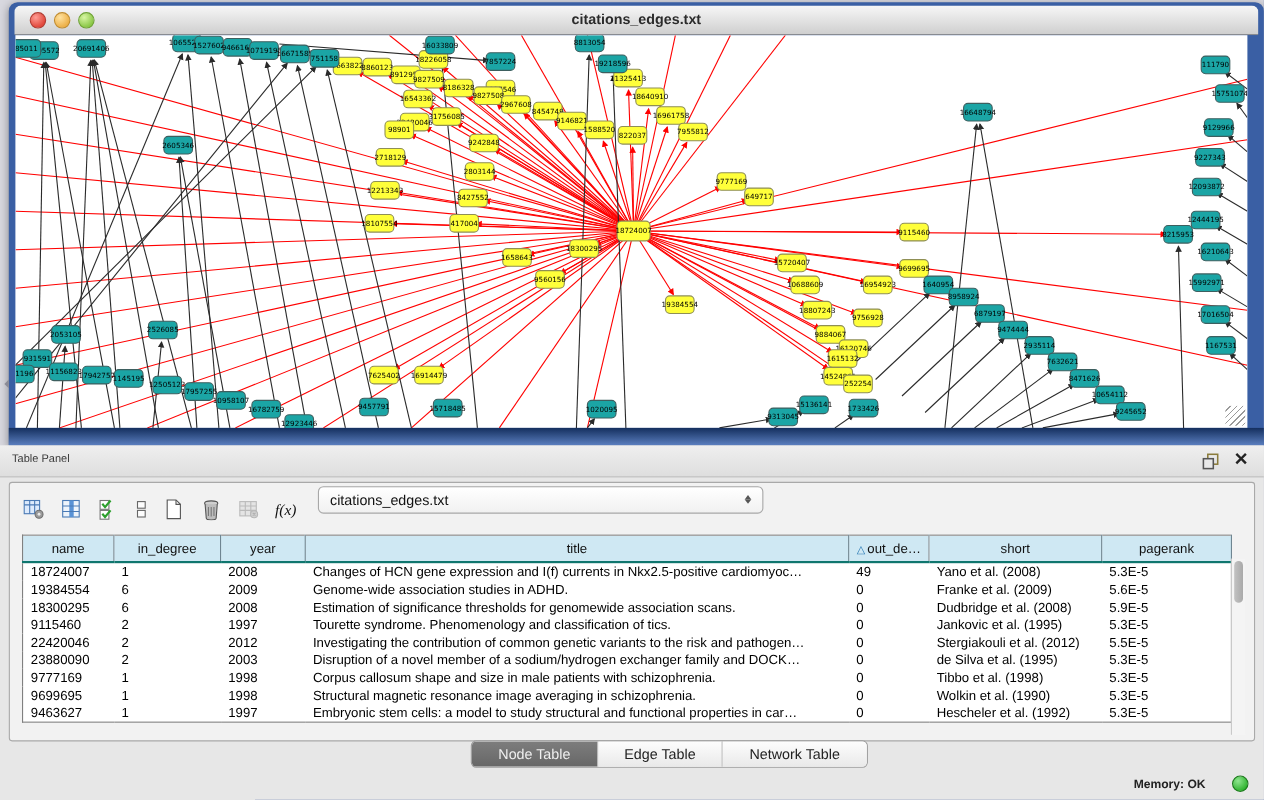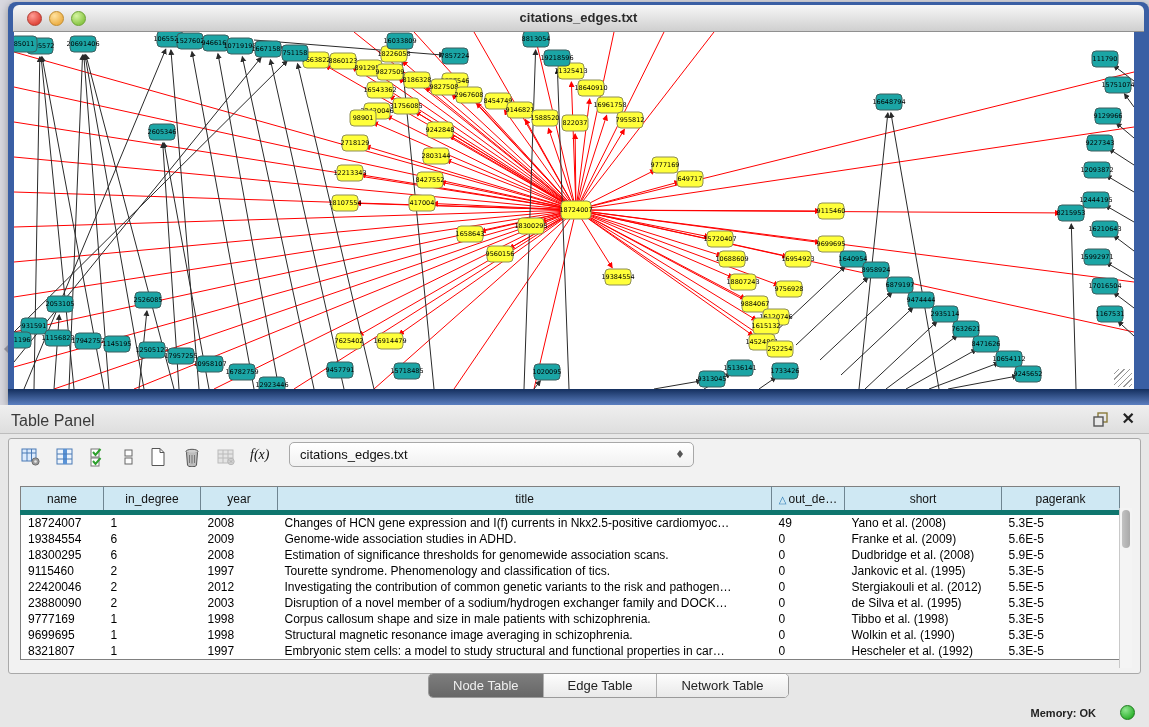--- a/index.html
+++ b/index.html
@@ -31,7 +31,7 @@
   #bottom-dock{position:absolute;left:0;top:405px;width:1149px;height:322px;background:#e7e7e7;}
   #tp-header{position:absolute;left:0;top:0;width:100%;height:28px;
     background:linear-gradient(#efefef,#dedede);border-bottom:1px solid #bdbdbd;}
-  #tp-title{position:absolute;left:11px;top:7px;font-size:16px;color:#3a3a3a;}
+  #tp-title{position:absolute;left:11px;top:7px;font-size:10px;color:#3a3a3a;}
   #tp-float{position:absolute;right:40px;top:6px;width:17px;height:17px;}
   #tp-close{position:absolute;right:14px;top:5px;font-size:16px;font-weight:bold;color:#222;line-height:17px;}
 

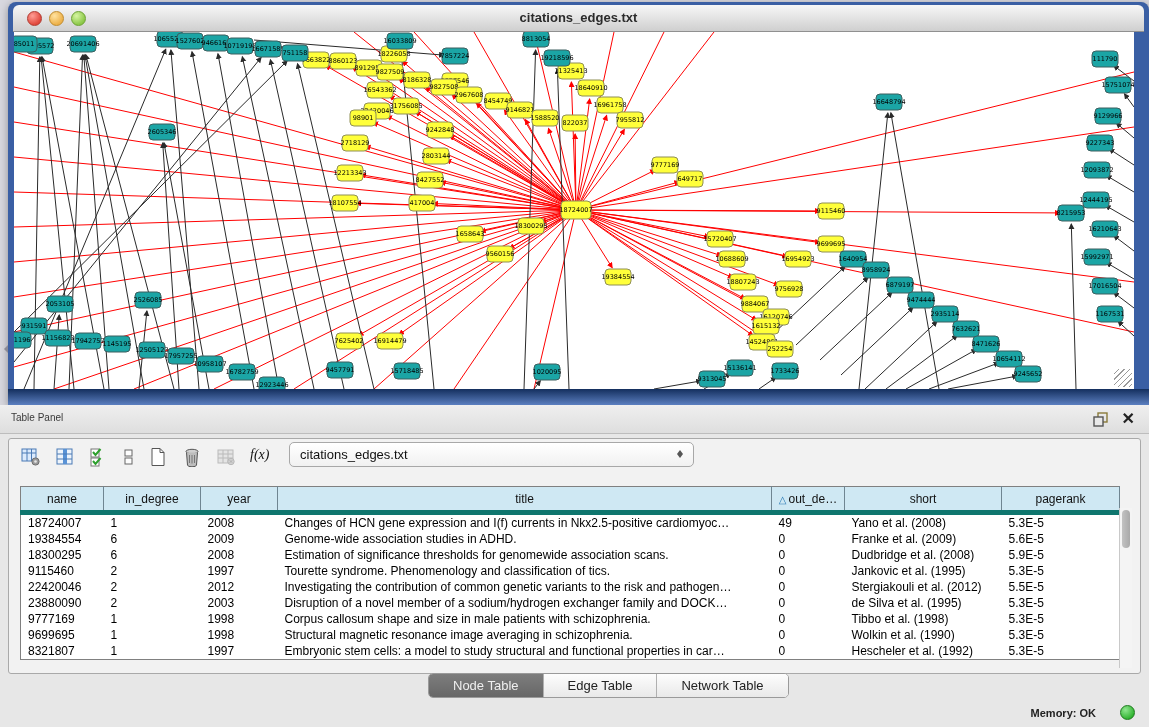--- a/index.html
+++ b/index.html
@@ -37,7 +37,7 @@
 
   #tp-panel{position:absolute;left:8px;top:33px;width:1131px;height:234px;
     background:#f2f2f2;border:1px solid #a9a9a9;border-radius:3px;}
-  #tp-toolbar{position:absolute;left:12px;top:8px;height:26px;display:flex;align-items:flex-start;}
+  #tp-toolbar{position:absolute;left:12px;top:8px;height:26px;display:flex;align-items:flex-end;}
   .tbi{margin-right:14px;width:20px;height:20px;display:inline-block;}
   .tbi.narrow{width:11px;}
   #fx-label{font-family:"Liberation Serif",serif;font-style:italic;font-size:14px;color:#111;margin-right:14px;}

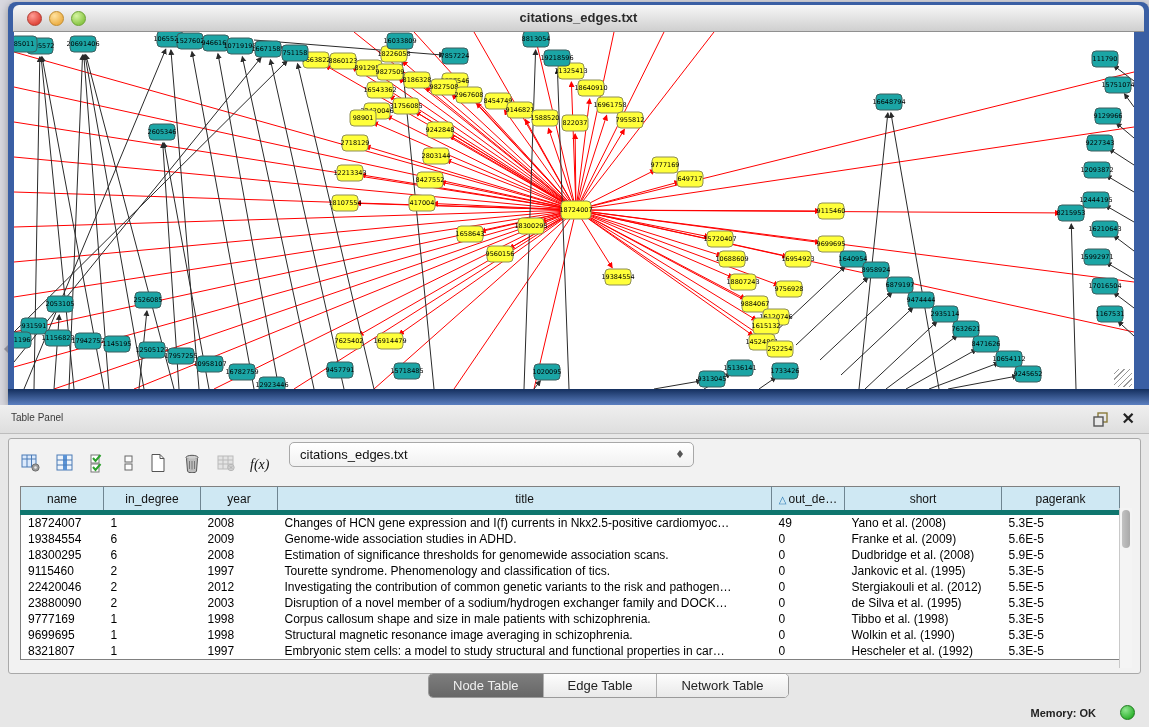--- a/index.html
+++ b/index.html
@@ -51,7 +51,7 @@
   #node-table{position:absolute;left:11px;top:47px;border-collapse:collapse;table-layout:fixed;
     font-size:12px;background:#fff;border:1px solid #808080;}
   #node-table th{background:#cfe8f3;font-weight:normal;color:#111;height:21px;
-    border-right:1px solid #6f8591;border-bottom:5px solid #0f766e;text-align:center;overflow:hidden;white-space:nowrap;}
+    border-right:1px solid #6f8591;border-bottom:2px solid #0f766e;text-align:center;overflow:hidden;white-space:nowrap;}
   #node-table td{height:16px;padding:0 2px 0 7px;border:none;color:#000;
     overflow:hidden;white-space:nowrap;text-overflow:clip;}
   .sort-glyph{color:#2a7ab5;font-size:10px;margin-right:2px;}

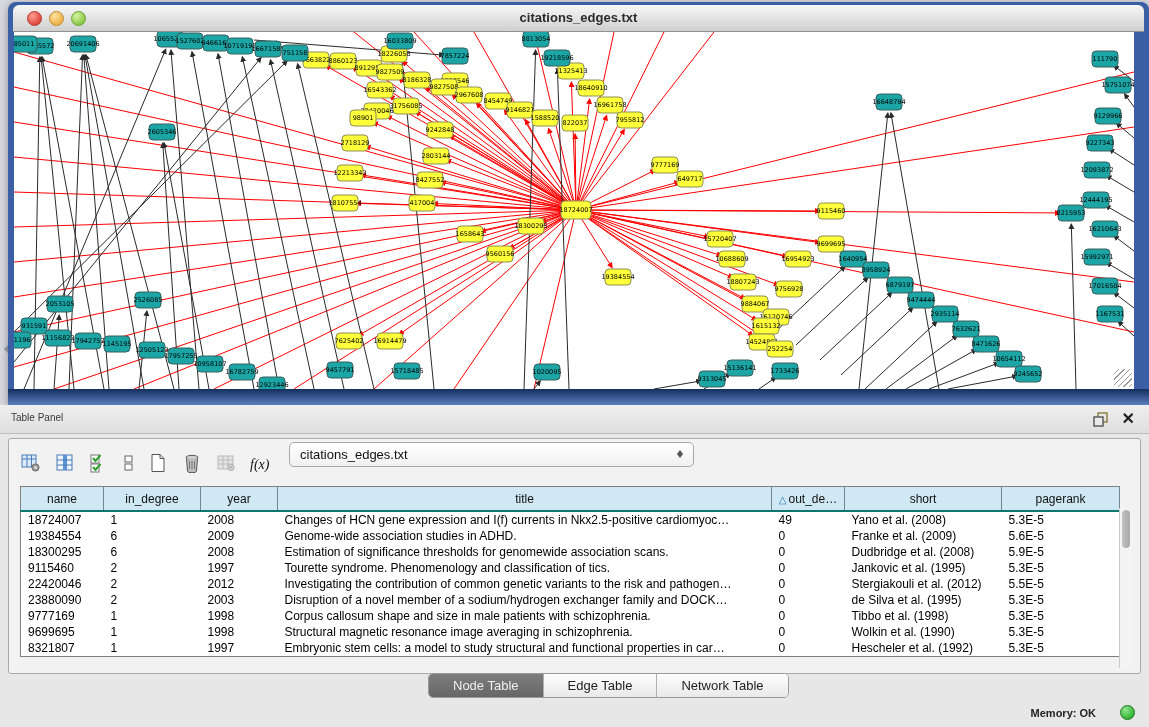--- a/index.html
+++ b/index.html
@@ -807,7 +807,7 @@
             <td>5.3E-5</td>
           </tr>
           <tr>
-            <td>8321807</td>
+            <td>9463627</td>
             <td>1</td>
             <td>1997</td>
             <td>Embryonic stem cells: a model to study structural and functional properties in car…</td>

